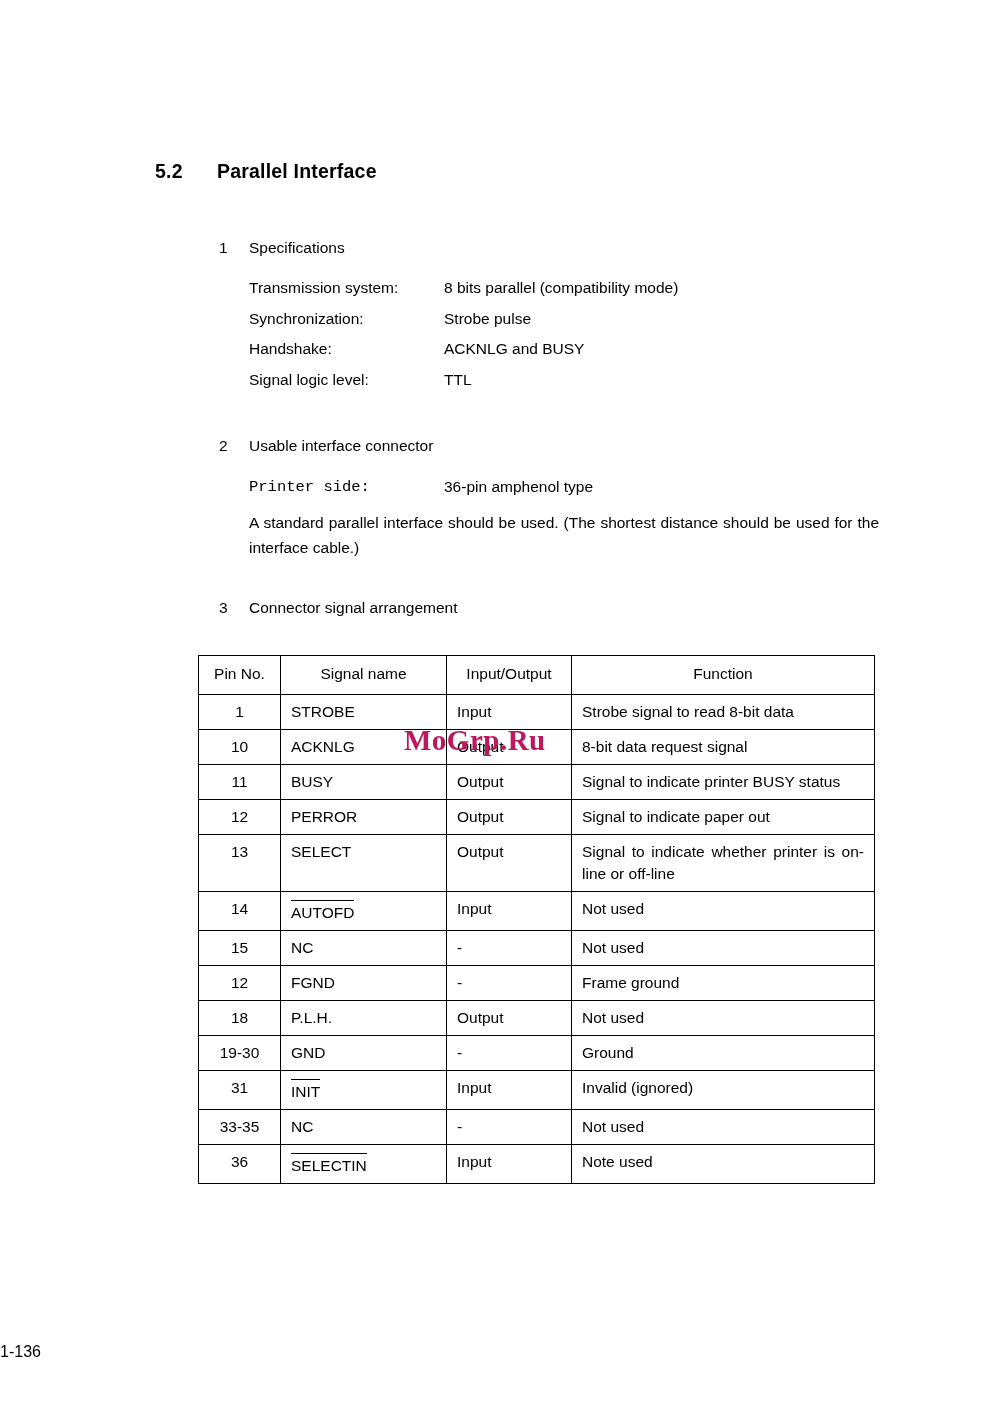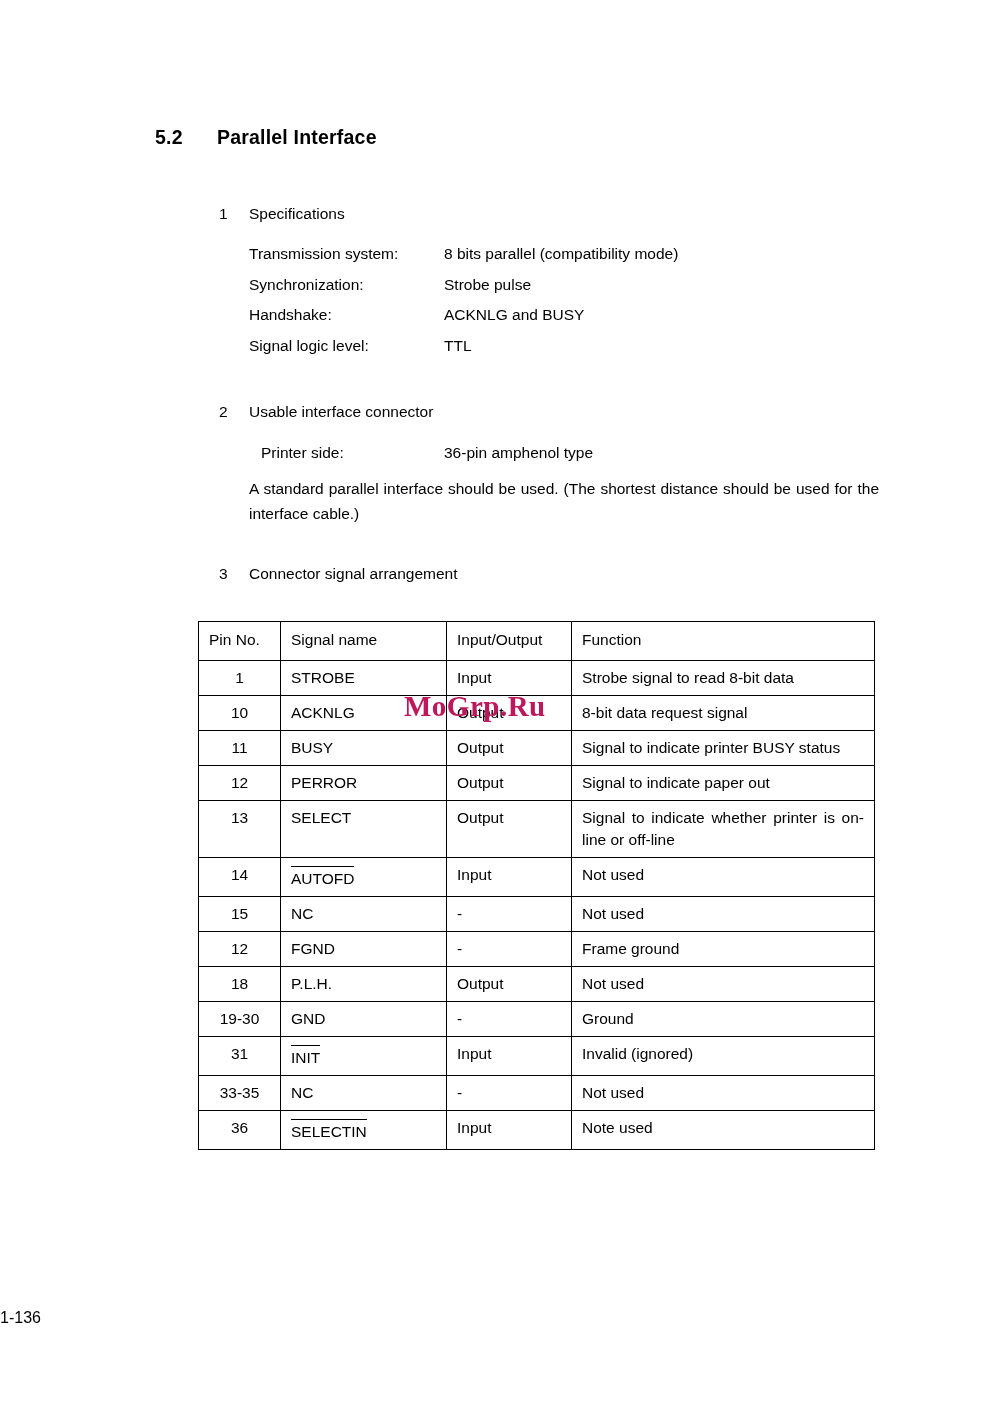--- a/index.html
+++ b/index.html
@@ -18,6 +18,7 @@
   .page {
     position: absolute;
     inset: 0;
+    margin-top: 34px;
   }
 
   

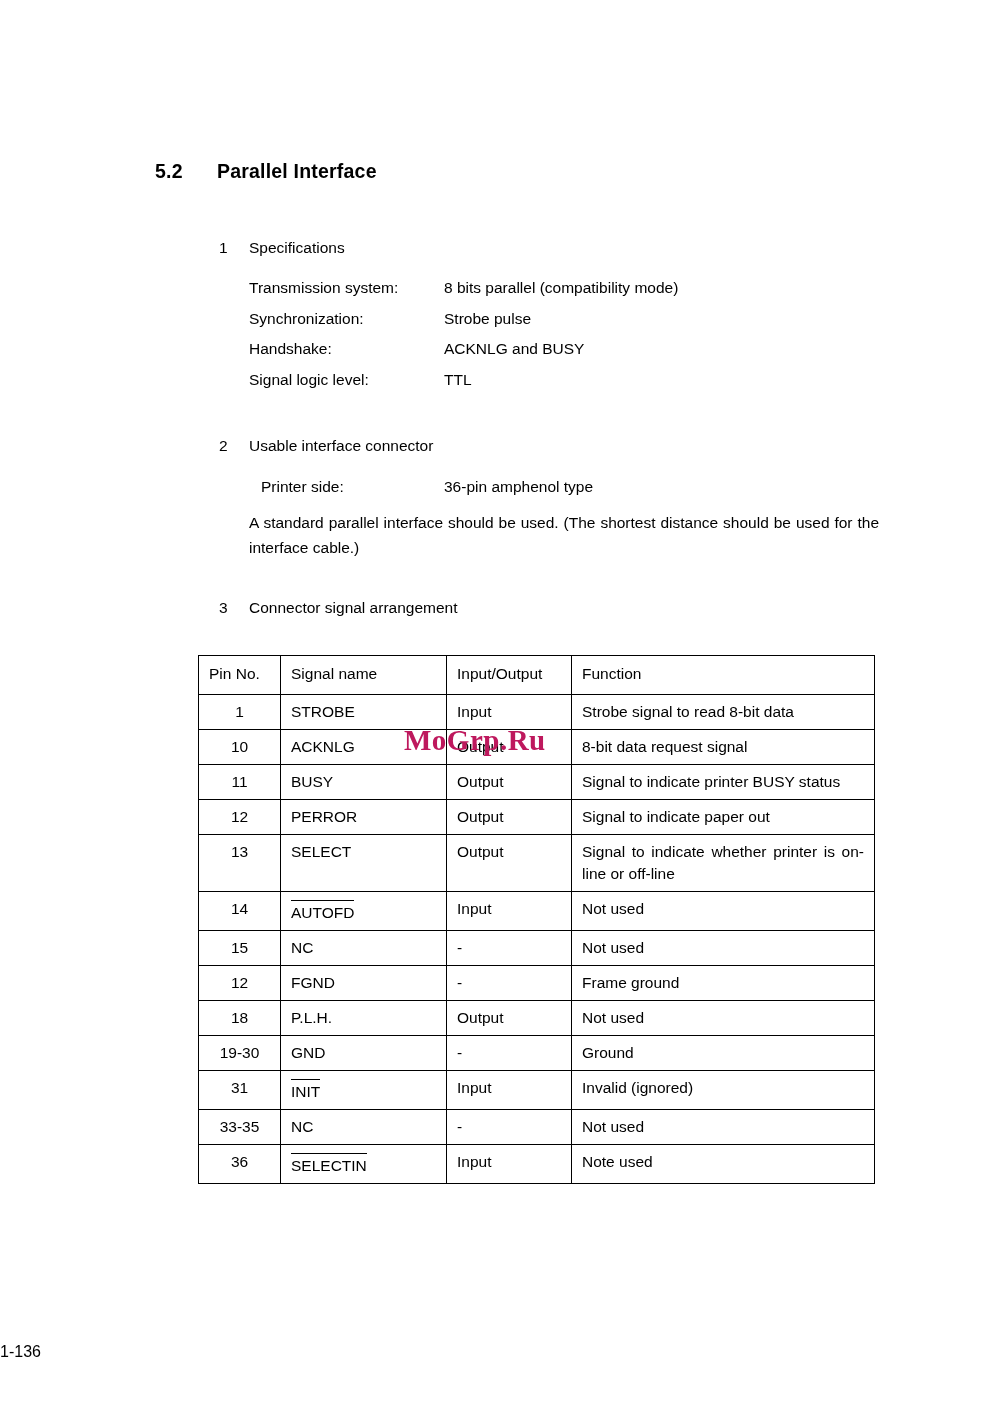--- a/index.html
+++ b/index.html
@@ -87,7 +87,7 @@
     font-size: 15.5px;
     white-space: nowrap;
   }
-  .conn-row .label { position: absolute; left: 12px; top: 0; }
+  .conn-row .label { position: absolute; left: 0; top: 0; font-family: Liberation Mono, monospace; }
   .conn-row .value { position: absolute; left: 195px; top: 0; }
 
   .conn-note {

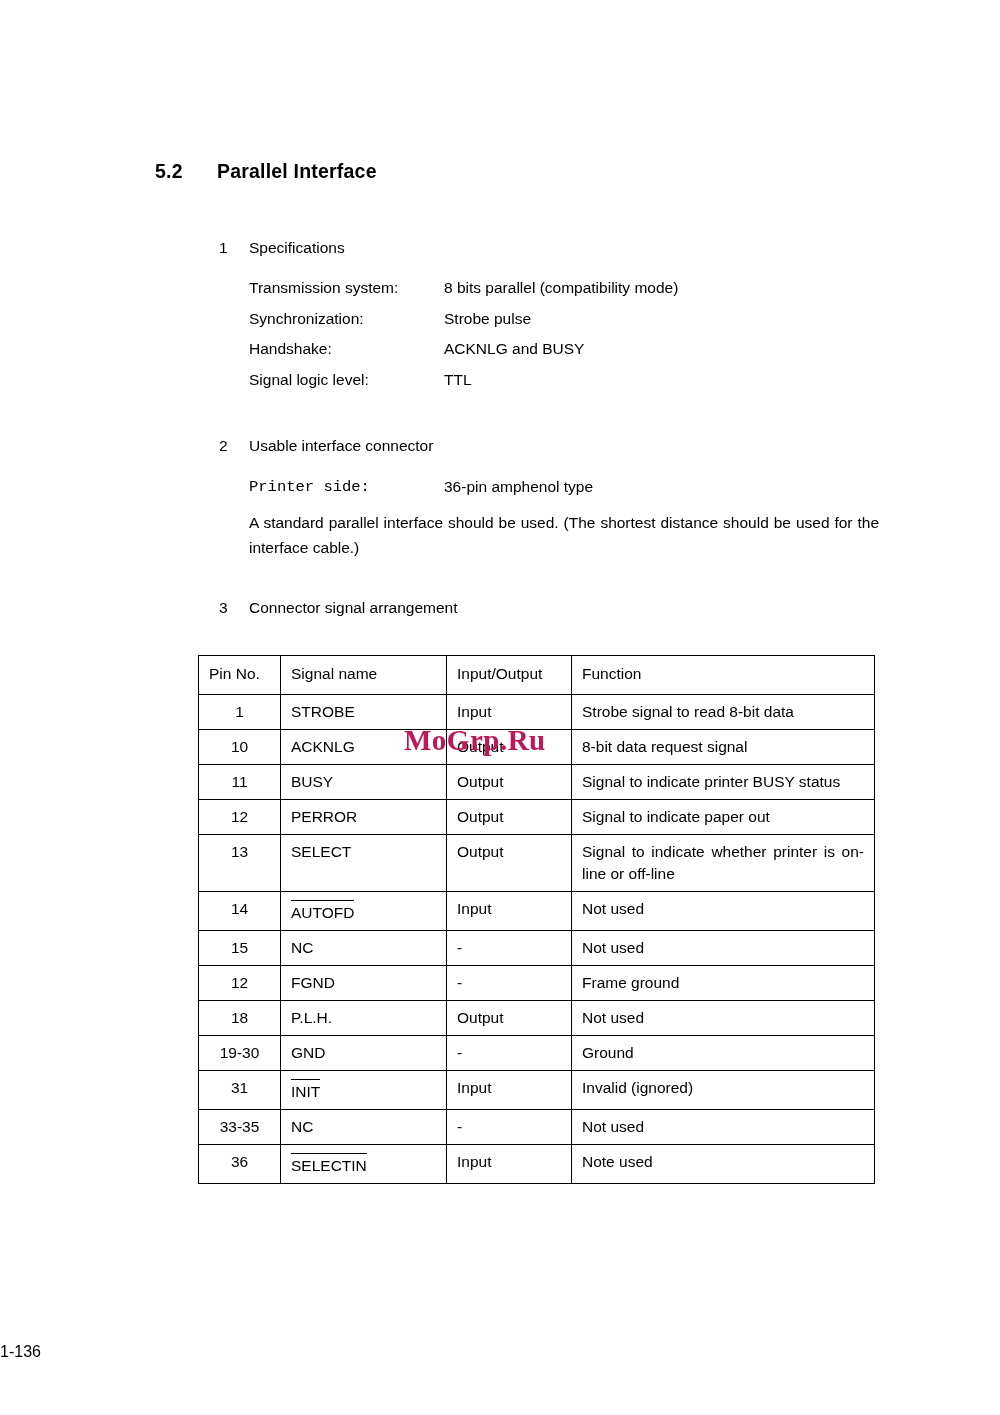--- a/index.html
+++ b/index.html
@@ -123,7 +123,7 @@
   .pin-table col.c-fn    { width: 303px; }
 
   .pin-table thead th {
-    text-align: left;
+    text-align: center;
     height: 24px;
     padding-top: 7px;
     padding-bottom: 7px;

